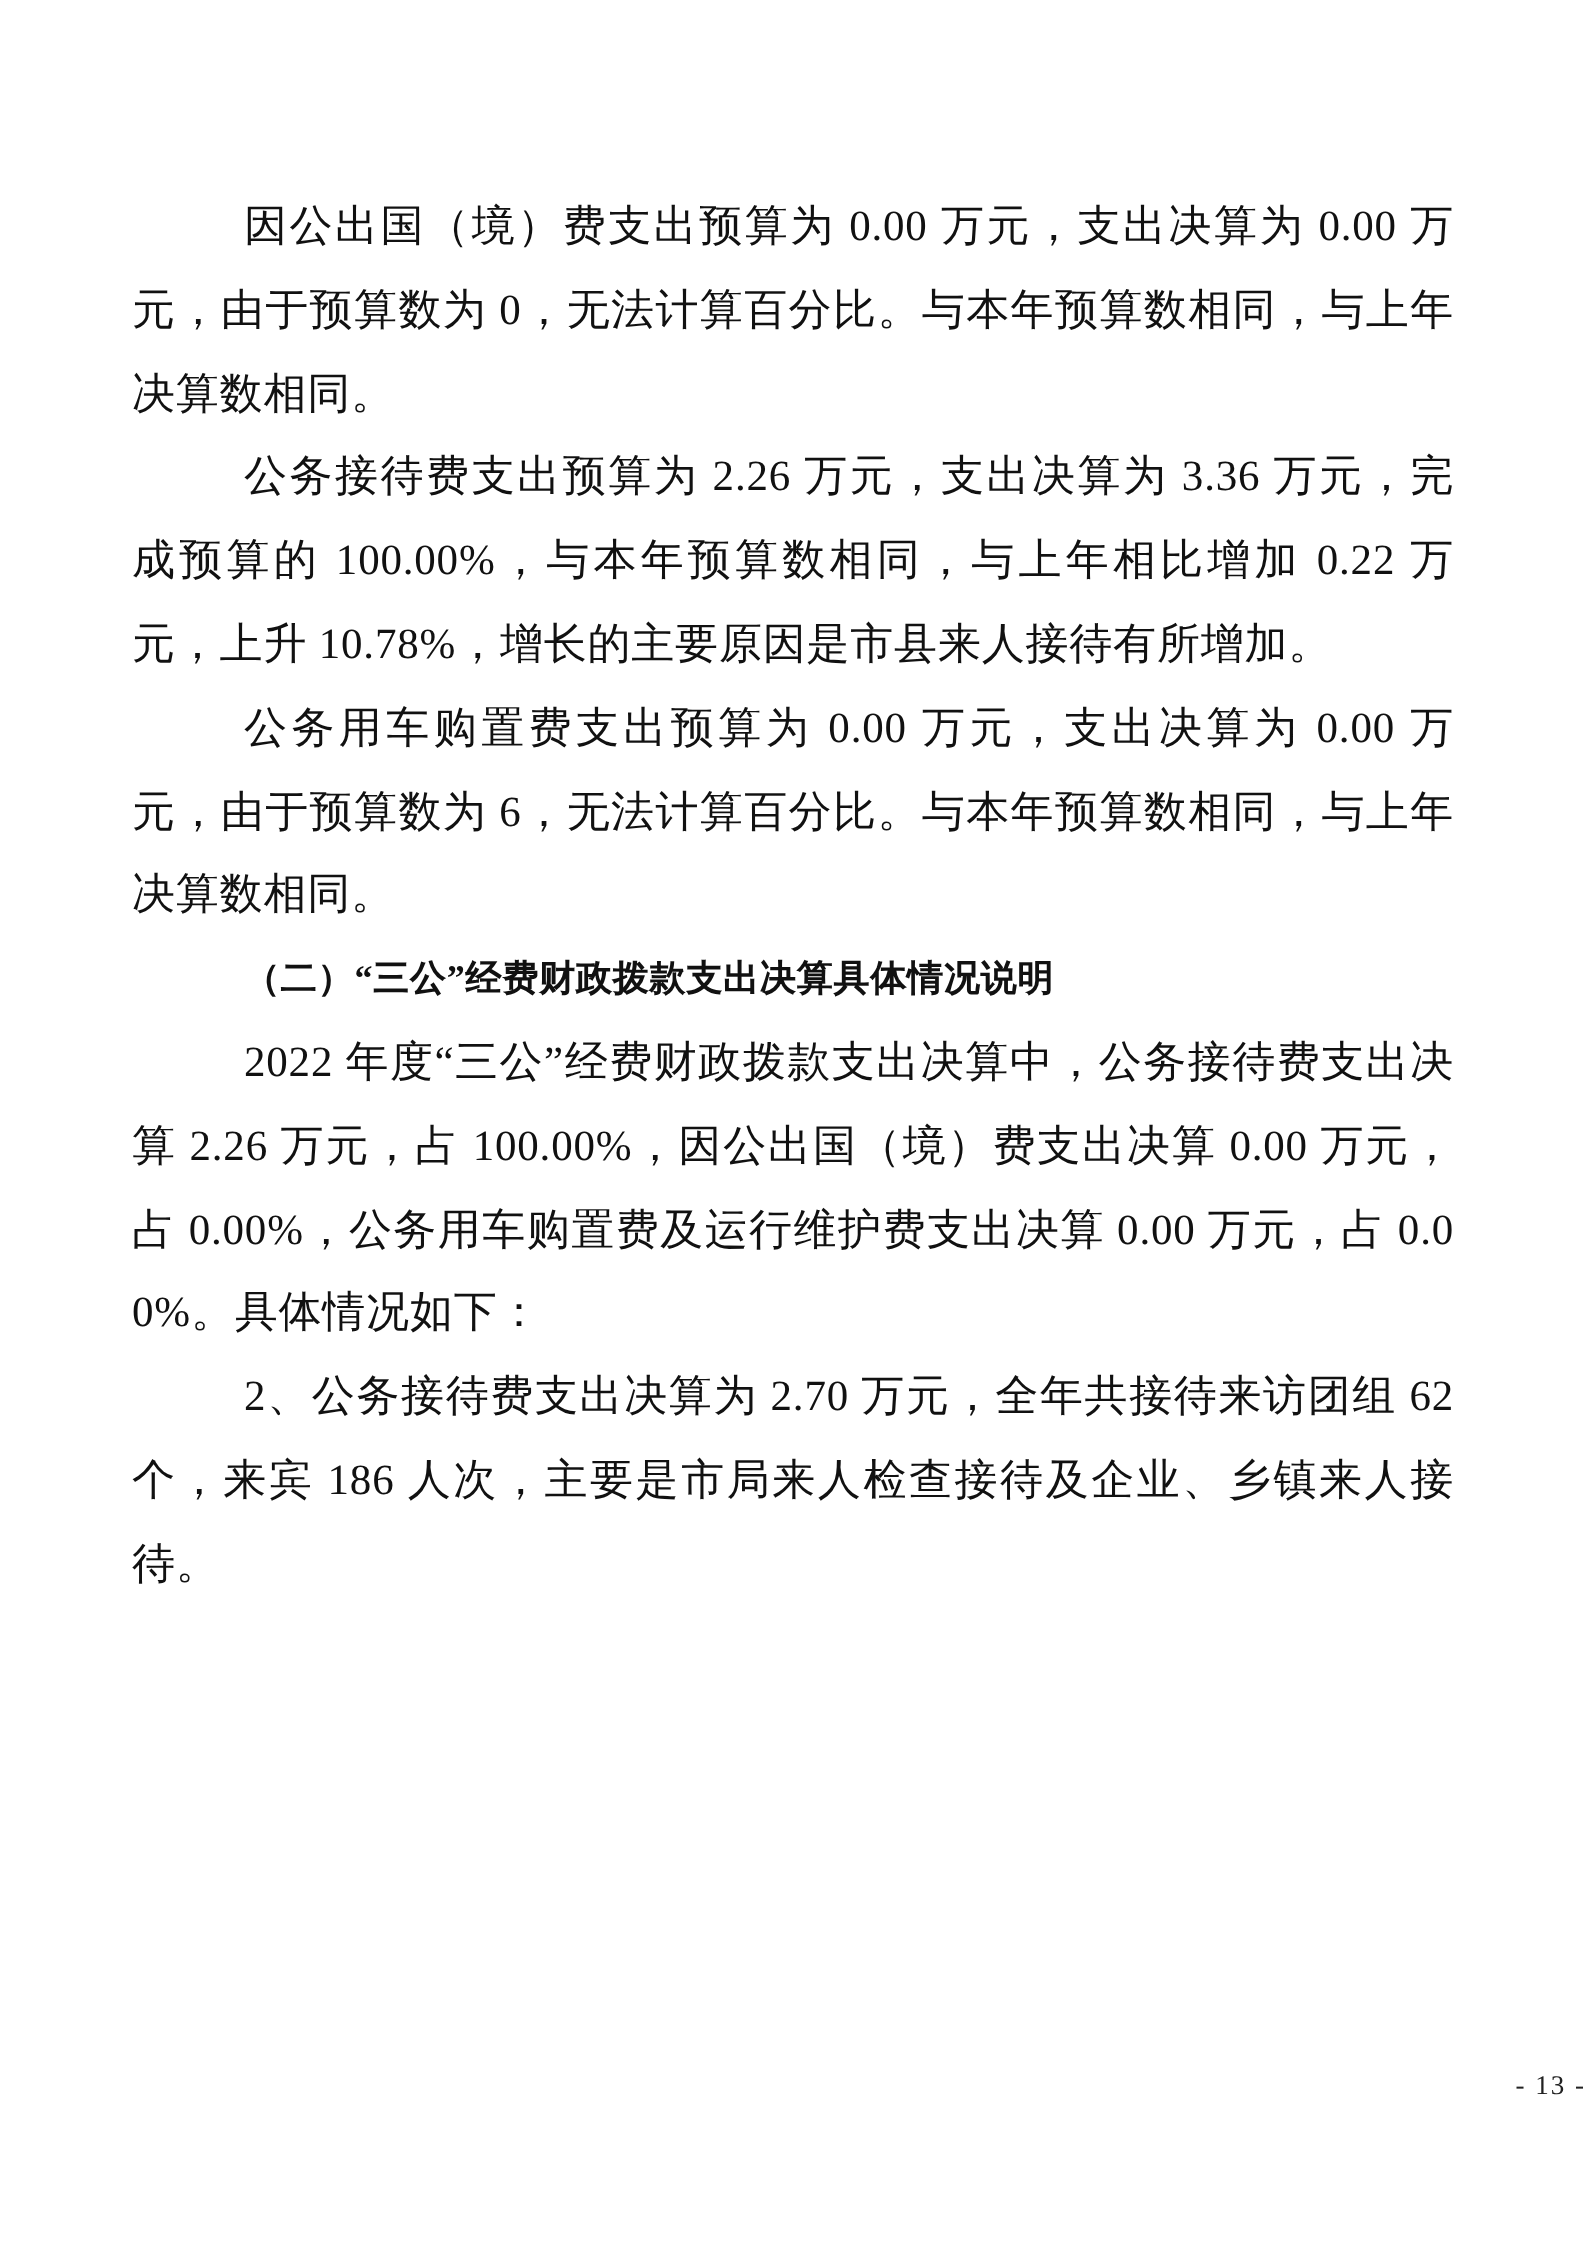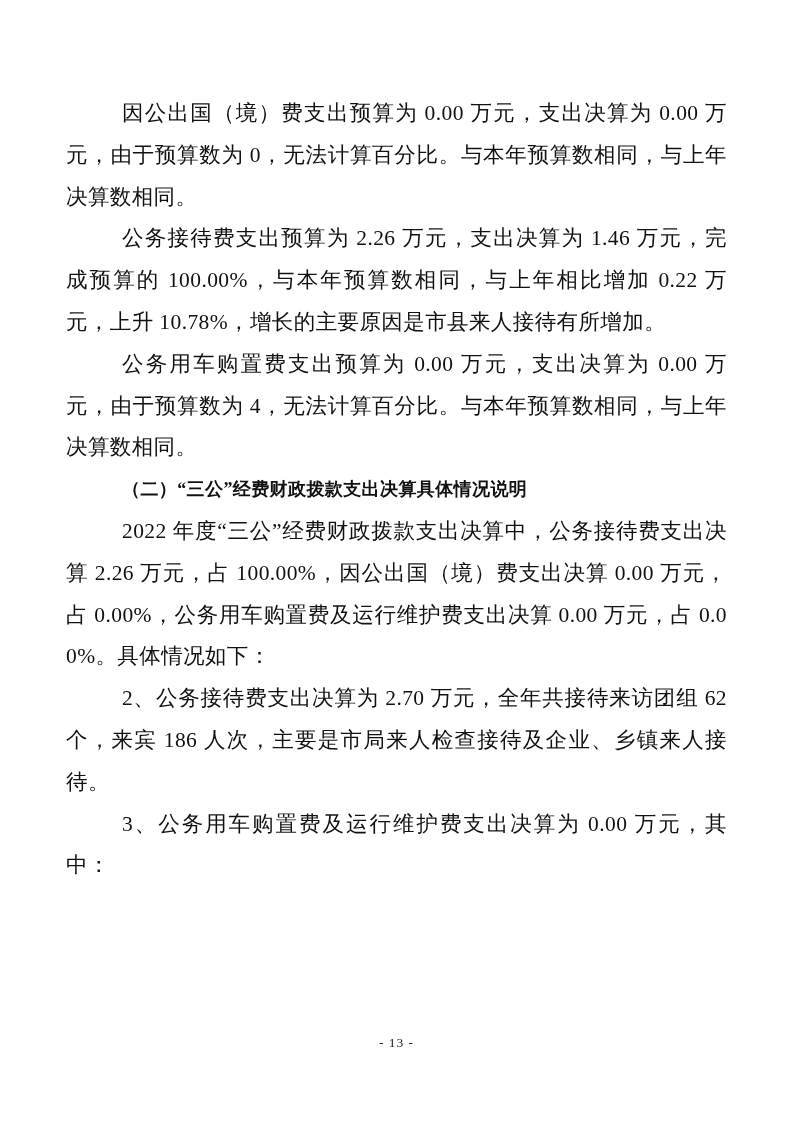--- a/index.html
+++ b/index.html
@@ -60,7 +60,7 @@
 <div class="page">
   <div class="content">
     <p class="para">因公出国（境）费支出预算为 0.00 万元，支出决算为 0.00 万元，由于预算数为 0，无法计算百分比。与本年预算数相同，与上年决算数相同。</p>
-    <p class="para">公务接待费支出预算为 2.26 万元，支出决算为 1.46 万元，完成预算的 100.00%，与本年预算数相同，与上年相比增加 0.22 万元，上升 10.78%，增长的主要原因是市县来人接待有所增加。</p>
+    <p class="para">公务接待费支出预算为 2.26 万元，支出决算为 3.36 万元，完成预算的 100.00%，与本年预算数相同，与上年相比增加 0.22 万元，上升 10.78%，增长的主要原因是市县来人接待有所增加。</p>
     <p class="para">公务用车购置费支出预算为 0.00 万元，支出决算为 0.00 万元，由于预算数为 4，无法计算百分比。与本年预算数相同，与上年决算数相同。</p>
     <h2 class="heading">（二）“三公”经费财政拨款支出决算具体情况说明</h2>
     <p class="para">2022 年度“三公”经费财政拨款支出决算中，公务接待费支出决算 2.26 万元，占 100.00%，因公出国（境）费支出决算 0.00 万元，占 0.00%，公务用车购置费及运行维护费支出决算 0.00 万元，占 0.00%。具体情况如下：</p>

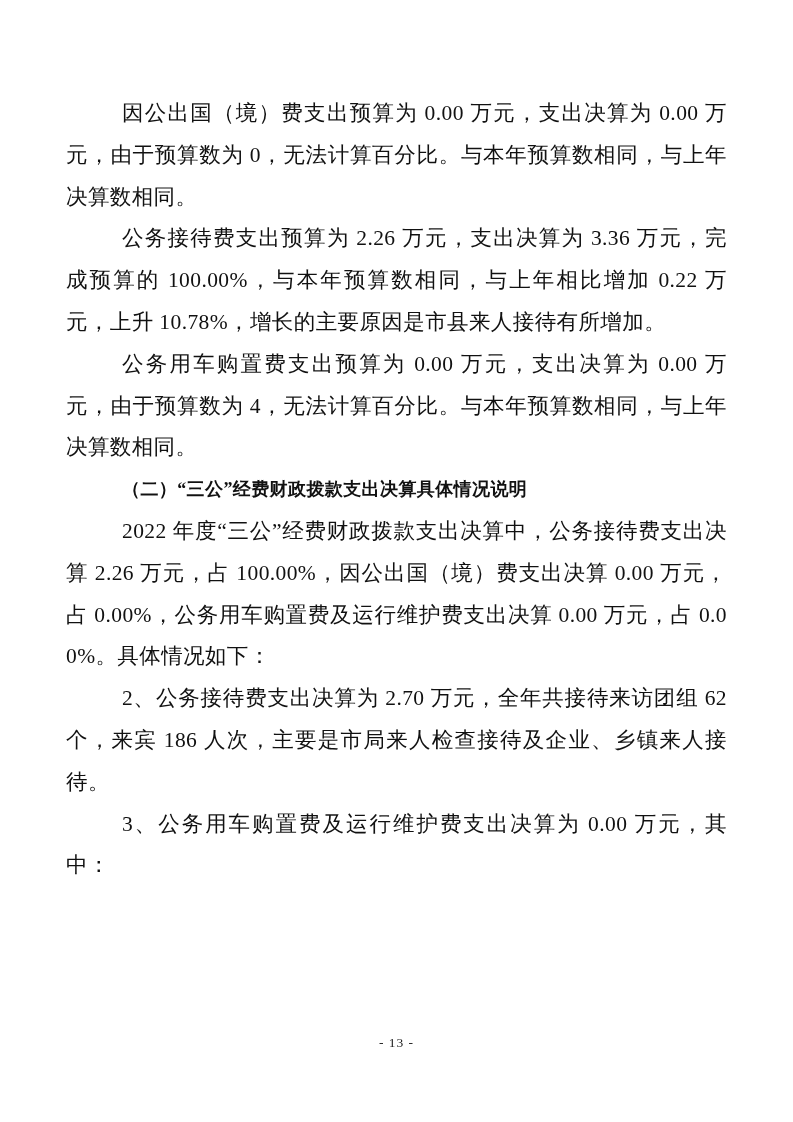--- a/index.html
+++ b/index.html
@@ -61,7 +61,7 @@
   <div class="content">
     <p class="para">因公出国（境）费支出预算为 0.00 万元，支出决算为 0.00 万元，由于预算数为 0，无法计算百分比。与本年预算数相同，与上年决算数相同。</p>
     <p class="para">公务接待费支出预算为 2.26 万元，支出决算为 3.36 万元，完成预算的 100.00%，与本年预算数相同，与上年相比增加 0.22 万元，上升 10.78%，增长的主要原因是市县来人接待有所增加。</p>
-    <p class="para">公务用车购置费支出预算为 0.00 万元，支出决算为 0.00 万元，由于预算数为 4，无法计算百分比。与本年预算数相同，与上年决算数相同。</p>
+    <p class="para">公务用车购置费支出预算为 0.00 万元，支出决算为 0.00 万元，由于预算数为 6，无法计算百分比。与本年预算数相同，与上年决算数相同。</p>
     <h2 class="heading">（二）“三公”经费财政拨款支出决算具体情况说明</h2>
     <p class="para">2022 年度“三公”经费财政拨款支出决算中，公务接待费支出决算 2.26 万元，占 100.00%，因公出国（境）费支出决算 0.00 万元，占 0.00%，公务用车购置费及运行维护费支出决算 0.00 万元，占 0.00%。具体情况如下：</p>
     <p class="para">2、公务接待费支出决算为 2.70 万元，全年共接待来访团组 62 个，来宾 186 人次，主要是市局来人检查接待及企业、乡镇来人接待。</p>

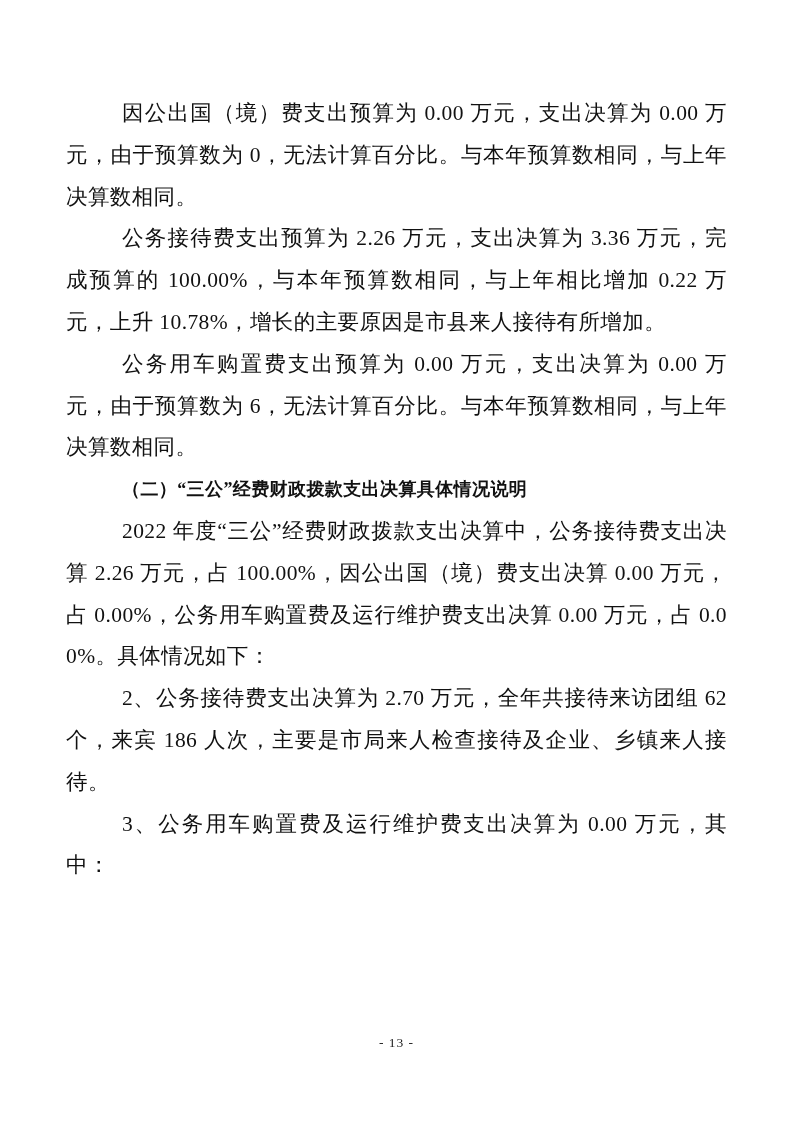--- a/index.html
+++ b/index.html
@@ -65,7 +65,6 @@
     <h2 class="heading">（二）“三公”经费财政拨款支出决算具体情况说明</h2>
     <p class="para">2022 年度“三公”经费财政拨款支出决算中，公务接待费支出决算 2.26 万元，占 100.00%，因公出国（境）费支出决算 0.00 万元，占 0.00%，公务用车购置费及运行维护费支出决算 0.00 万元，占 0.00%。具体情况如下：</p>
     <p class="para">2、公务接待费支出决算为 2.70 万元，全年共接待来访团组 62 个，来宾 186 人次，主要是市局来人检查接待及企业、乡镇来人接待。</p>
-    <p class="para">3、公务用车购置费及运行维护费支出决算为 0.00 万元，其中：</p>
   </div>
   <div class="page-footer">- 13 -</div>
 </div>

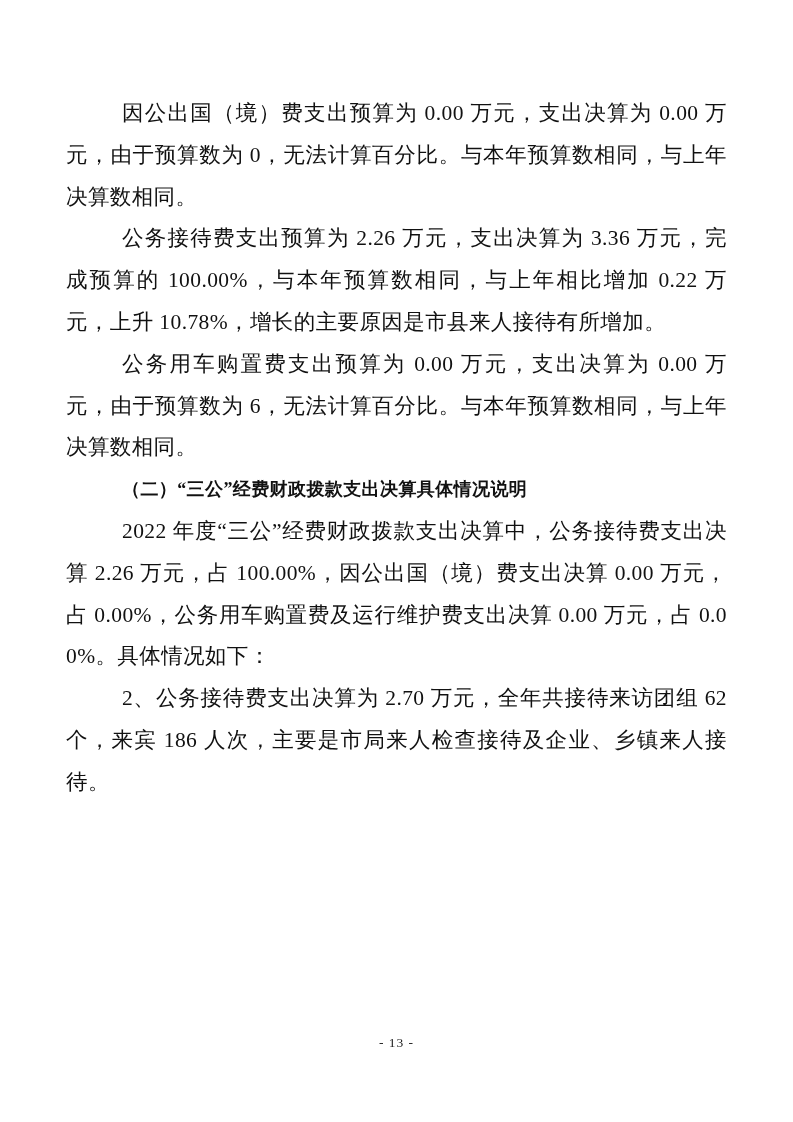--- a/index.html
+++ b/index.html
@@ -48,7 +48,7 @@
     top: 1035px;
     left: 0;
     width: 100%;
-    text-align: center;
+    text-align: right;
     font-size: 13.5px;
     letter-spacing: 1px;
     color: #222222;

